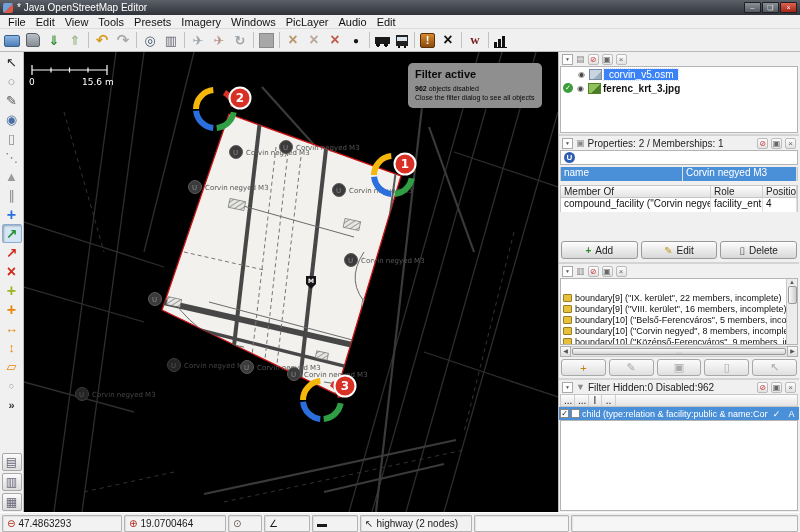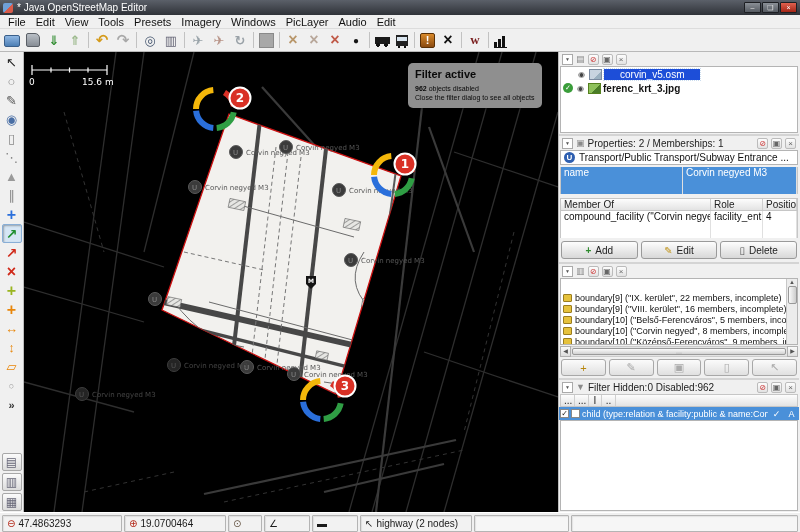--- a/index.html
+++ b/index.html
@@ -88,7 +88,7 @@
   .gcheck{width:10px;height:10px;border-radius:50%;background:#3a9d3a;color:#fff;font-size:7px;line-height:10px;text-align:center;flex:0 0 auto}
   .layer-glyph{width:13px;height:11px;border:1px solid #7a8aa0;background:linear-gradient(135deg,#c8d4e0 60%,#9ab0c0 60%);flex:0 0 auto}
   .img-glyph{width:13px;height:11px;border:1px solid #55801f;background:linear-gradient(135deg,#8fc25c 55%,#4a7d28 55%);flex:0 0 auto}
-  .lname.sel{background:#1d4ed8;color:#fff;padding:0 16px;outline:1px dotted #cde}
+  .lname.sel{background:#3b82f6;color:#fff;padding:0 5px;outline:1px dotted #cde}
   .lname.bold{font-weight:bold}
 
   .preset-row{height:15px;background:#fff;border:1px solid #b4b4b4;margin:0 1px 2px;display:flex;align-items:center;gap:4px;font-size:10px;padding:0 3px;white-space:nowrap;overflow:hidden;flex:0 0 auto}

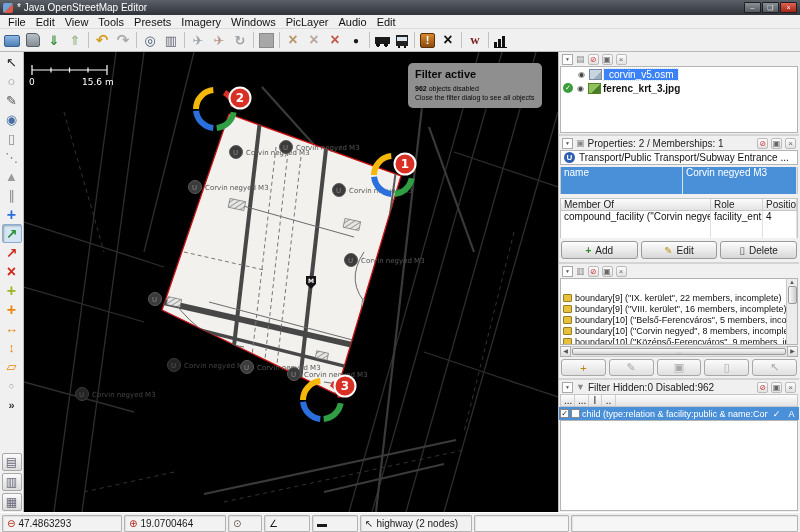--- a/index.html
+++ b/index.html
@@ -433,7 +433,6 @@
       </div>
       <div class="preset-row">
         <span class="u-icon">U</span>
-        <span>Transport/Public Transport/Subway Entrance ...</span>
       </div>
       <div class="kv-row sel">
         <span class="ck">name</span>

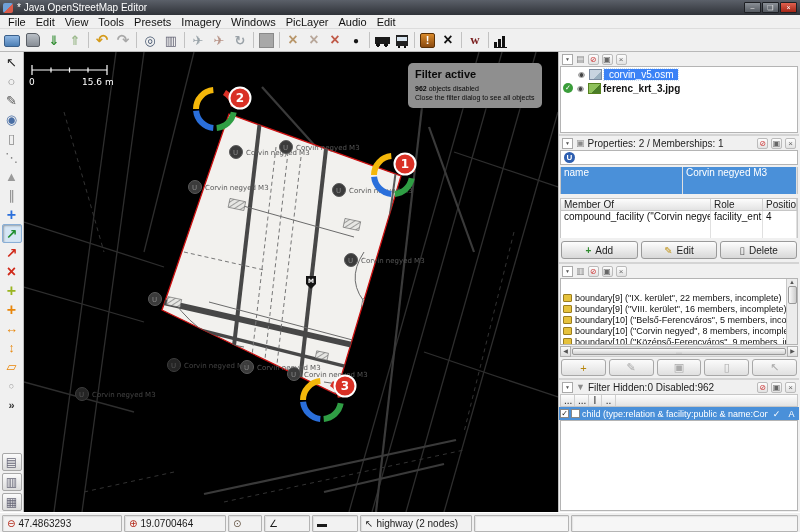--- a/index.html
+++ b/index.html
@@ -95,7 +95,7 @@
   .u-icon{width:11px;height:11px;border-radius:50%;background:#2e5fb0;color:#fff;font-size:8px;font-weight:bold;text-align:center;line-height:11px;flex:0 0 auto}
   .tblhead{display:flex;height:13px;font-size:10px;color:#222;background:linear-gradient(#fdfdfd,#e3e3e3);border:1px solid #c6c6c6;margin:0 1px;flex:0 0 auto}
   .tblhead>span{padding:0 3px;border-right:1px solid #cfcfcf;overflow:hidden;white-space:nowrap}
-  .kv-row{display:flex;height:27px;font-size:10px;background:#fff;margin:0 1px;border-left:1px solid #c6c6c6;border-right:1px solid #c6c6c6;flex:0 0 auto}
+  .kv-row{display:flex;height:14px;font-size:10px;background:#fff;margin:0 1px;border-left:1px solid #c6c6c6;border-right:1px solid #c6c6c6;flex:0 0 auto}
   .kv-row>span{padding:0 3px;border-right:1px solid #e0e0e0;overflow:hidden;white-space:nowrap}
   .kv-row.sel{background:#4a90d9;color:#fff}
   .ck{width:122px;flex:0 0 auto}.cv{flex:1}

